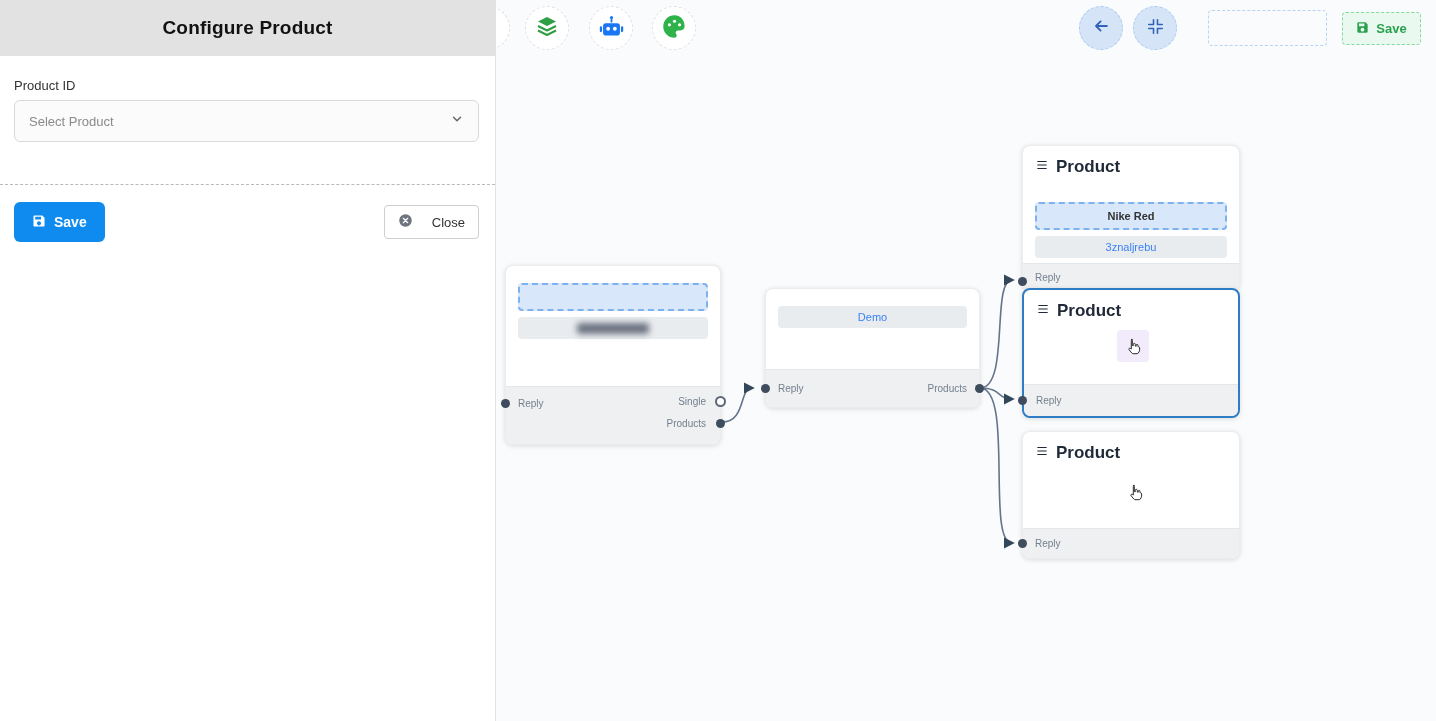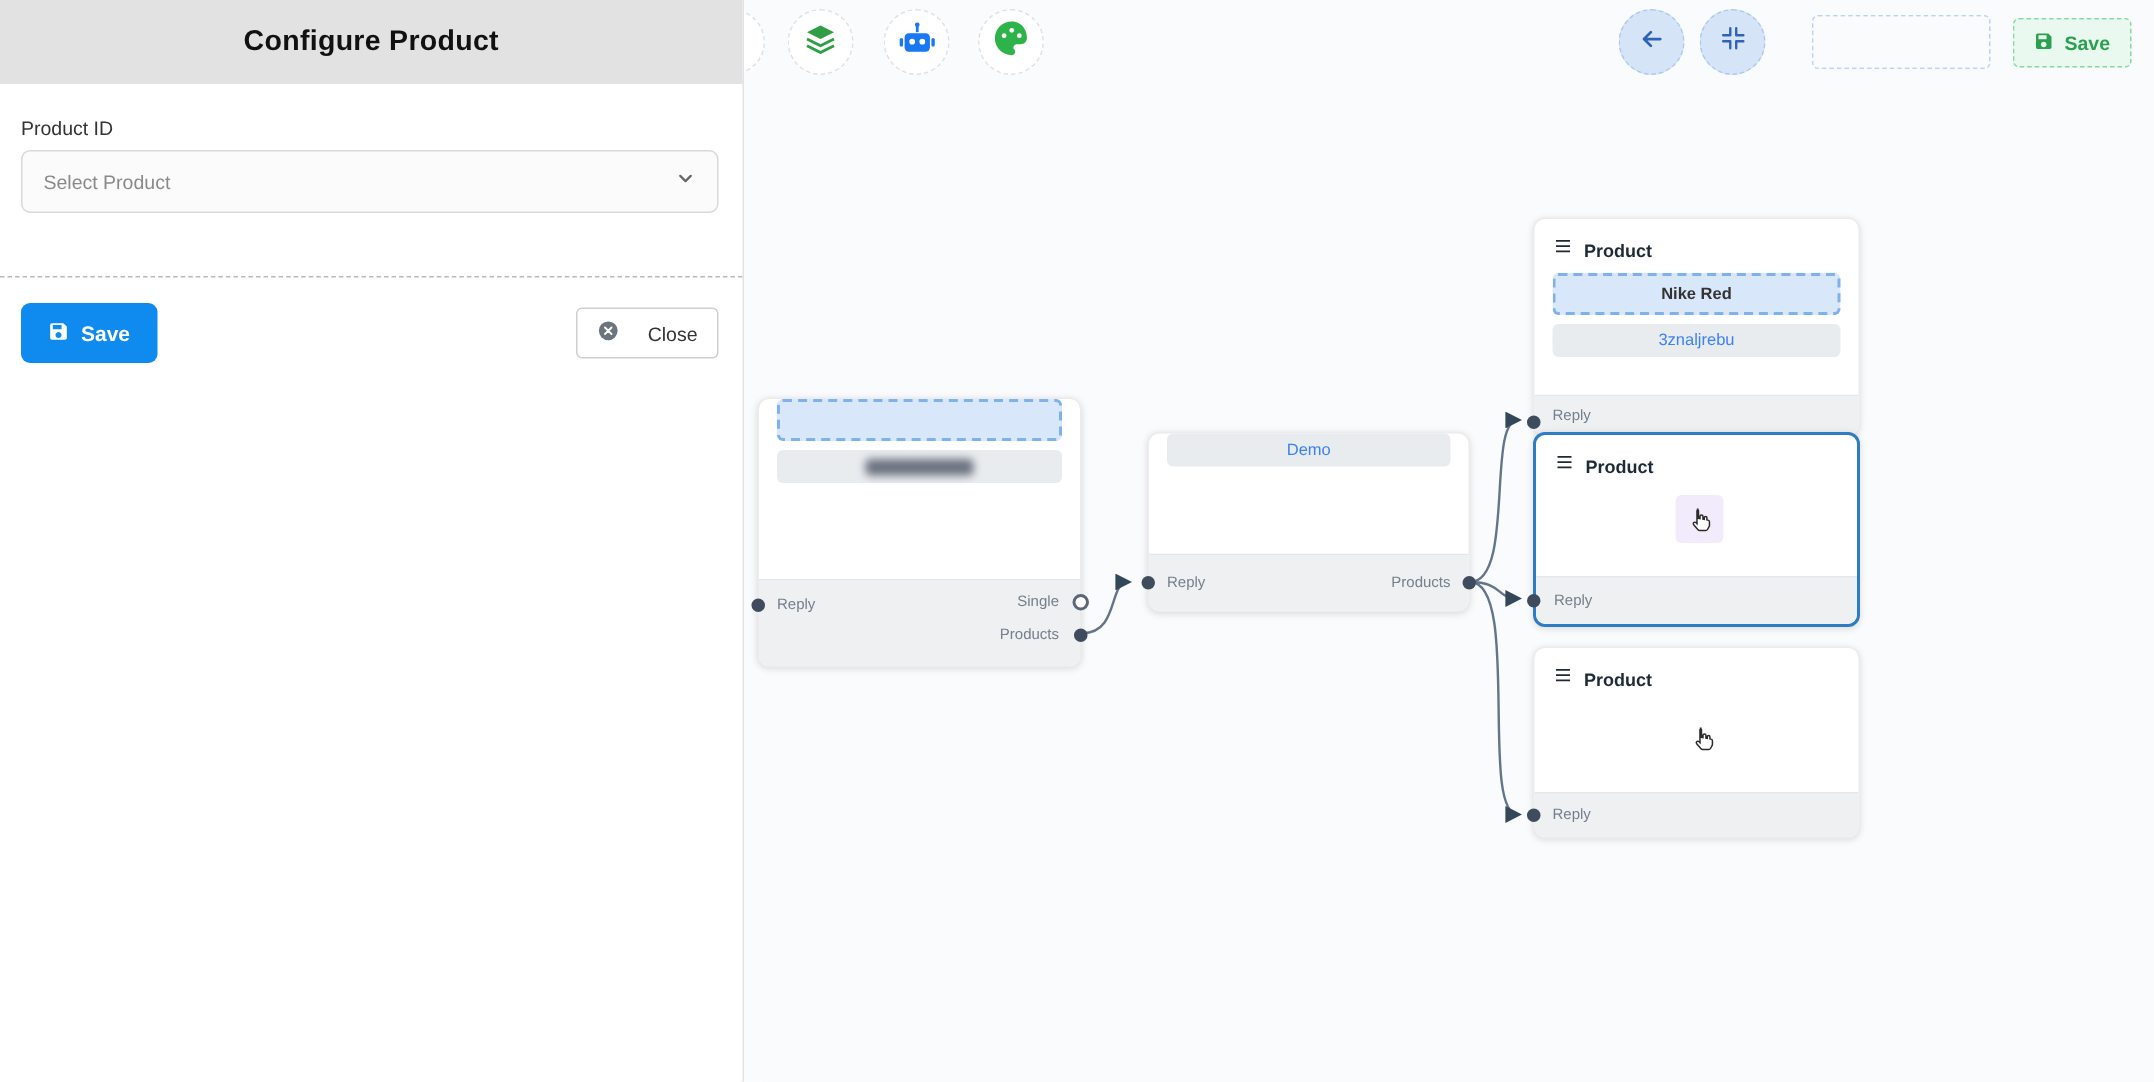--- a/index.html
+++ b/index.html
@@ -31,7 +31,7 @@
   
   .node { position:absolute; background:#fff; border:1px solid #ececec; border-radius:8px; box-shadow:0 1px 5px rgba(0,0,0,.13); z-index:2; cursor:grab; }
   .node.selected { border:2px solid #2e7cc4; }
-  .node-header { display:flex; align-items:flex-end; gap:7px; padding:11px 12px 8px 12px; font-size:12px; font-weight:700; color:#1f2937; }
+  .node-header { display:flex; align-items:flex-start; gap:7px; padding:11px 12px 8px 12px; font-size:17px; font-weight:700; color:#1f2937; }
   .node-body { padding:0 12px; }
   .nfield { border-radius:4px; display:flex; align-items:center; justify-content:center; font-size:11px; margin-bottom:6px; cursor:pointer; }
   .nfield.hl { background:#d9e7fb; border:2px dashed #7eb1ef; height:28px; color:#333; font-weight:600; }

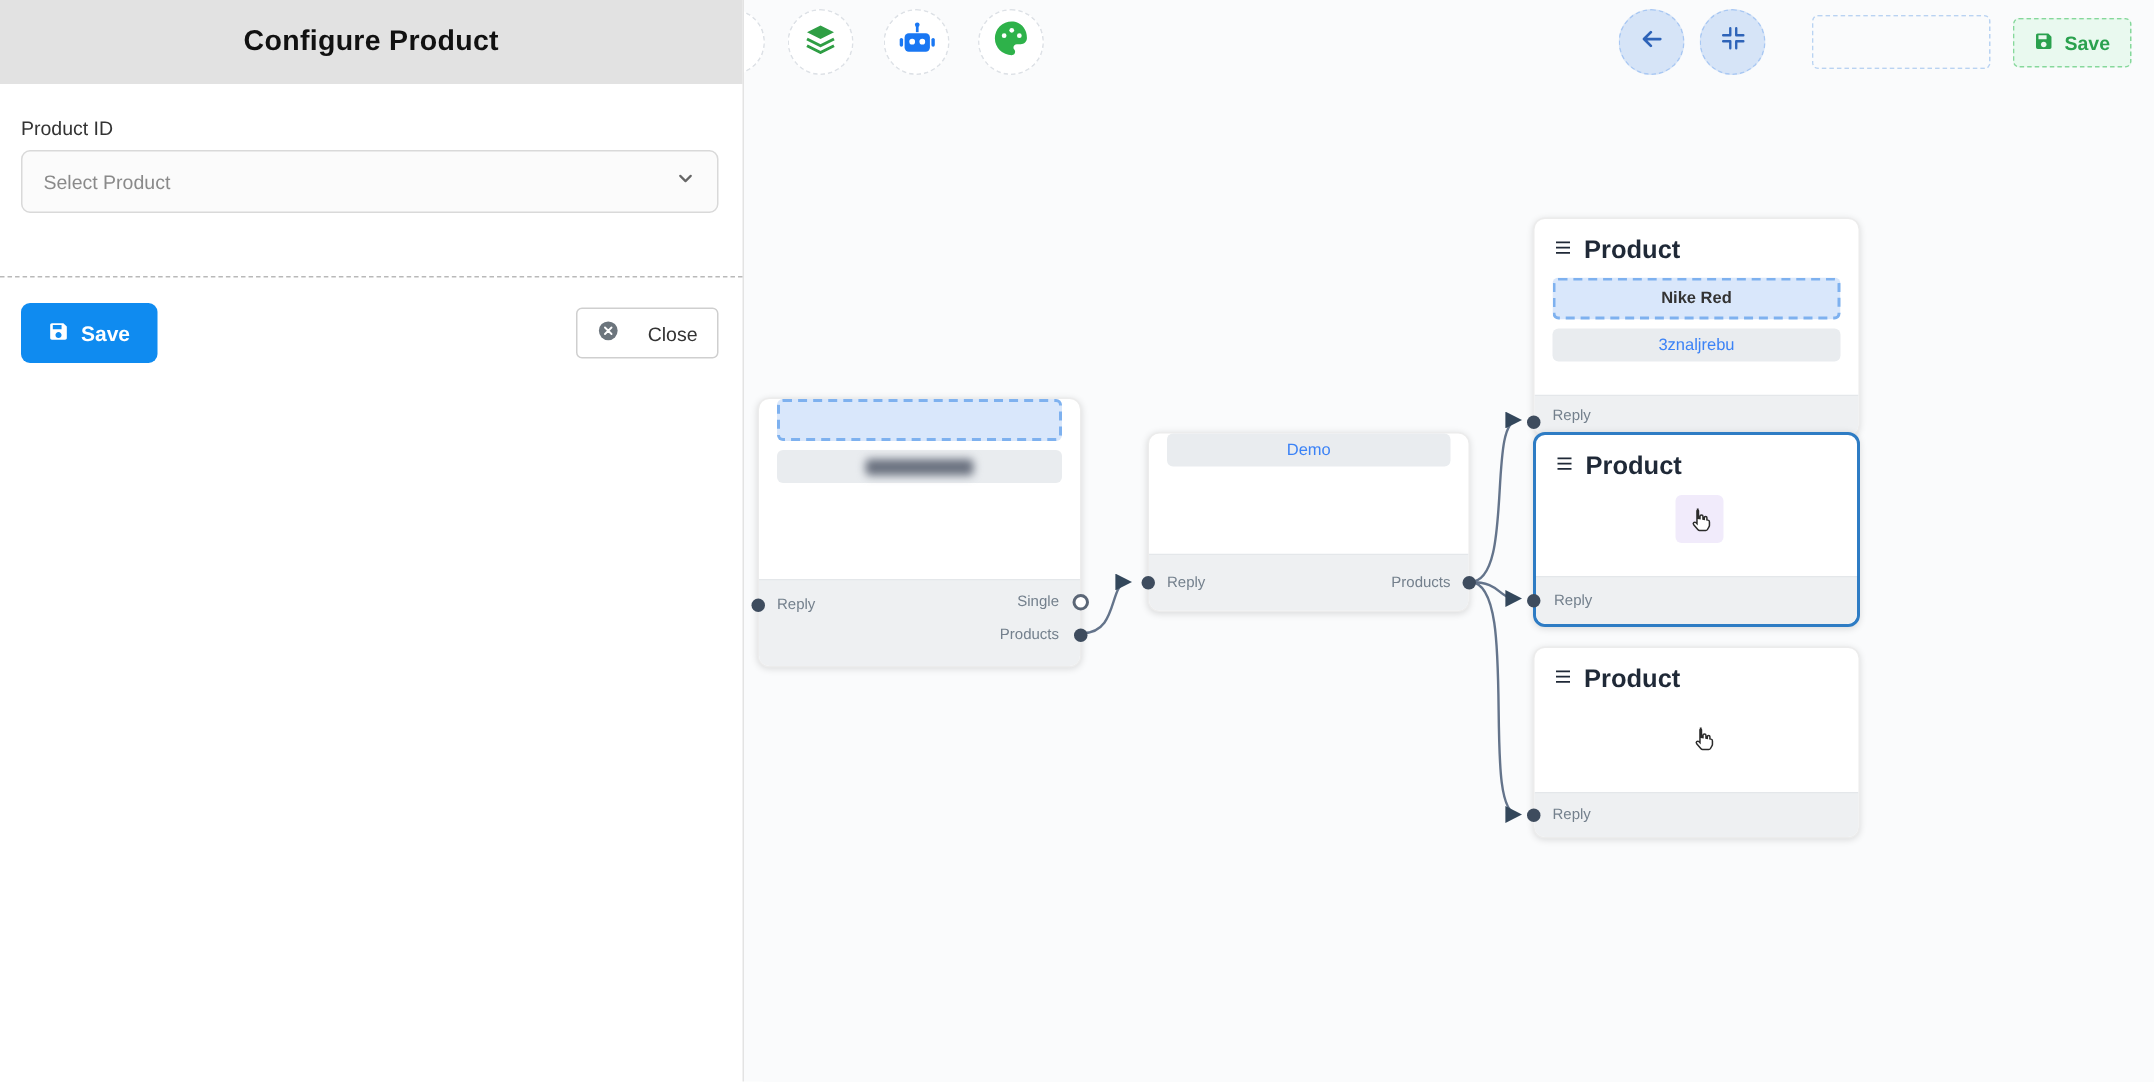--- a/index.html
+++ b/index.html
@@ -32,7 +32,7 @@
   .node { position:absolute; background:#fff; border:1px solid #ececec; border-radius:8px; box-shadow:0 1px 5px rgba(0,0,0,.13); z-index:2; cursor:grab; }
   .node.selected { border:2px solid #2e7cc4; }
   .node-header { display:flex; align-items:flex-start; gap:7px; padding:11px 12px 8px 12px; font-size:17px; font-weight:700; color:#1f2937; }
-  .node-body { padding:0 12px; }
+  .node-body { padding:0 12px;margin-top:17px; }
   .nfield { border-radius:4px; display:flex; align-items:center; justify-content:center; font-size:11px; margin-bottom:6px; cursor:pointer; }
   .nfield.hl { background:#d9e7fb; border:2px dashed #7eb1ef; height:28px; color:#333; font-weight:600; }
   .nfield.gray { background:#e9ecef; height:22px; color:#495057; }

